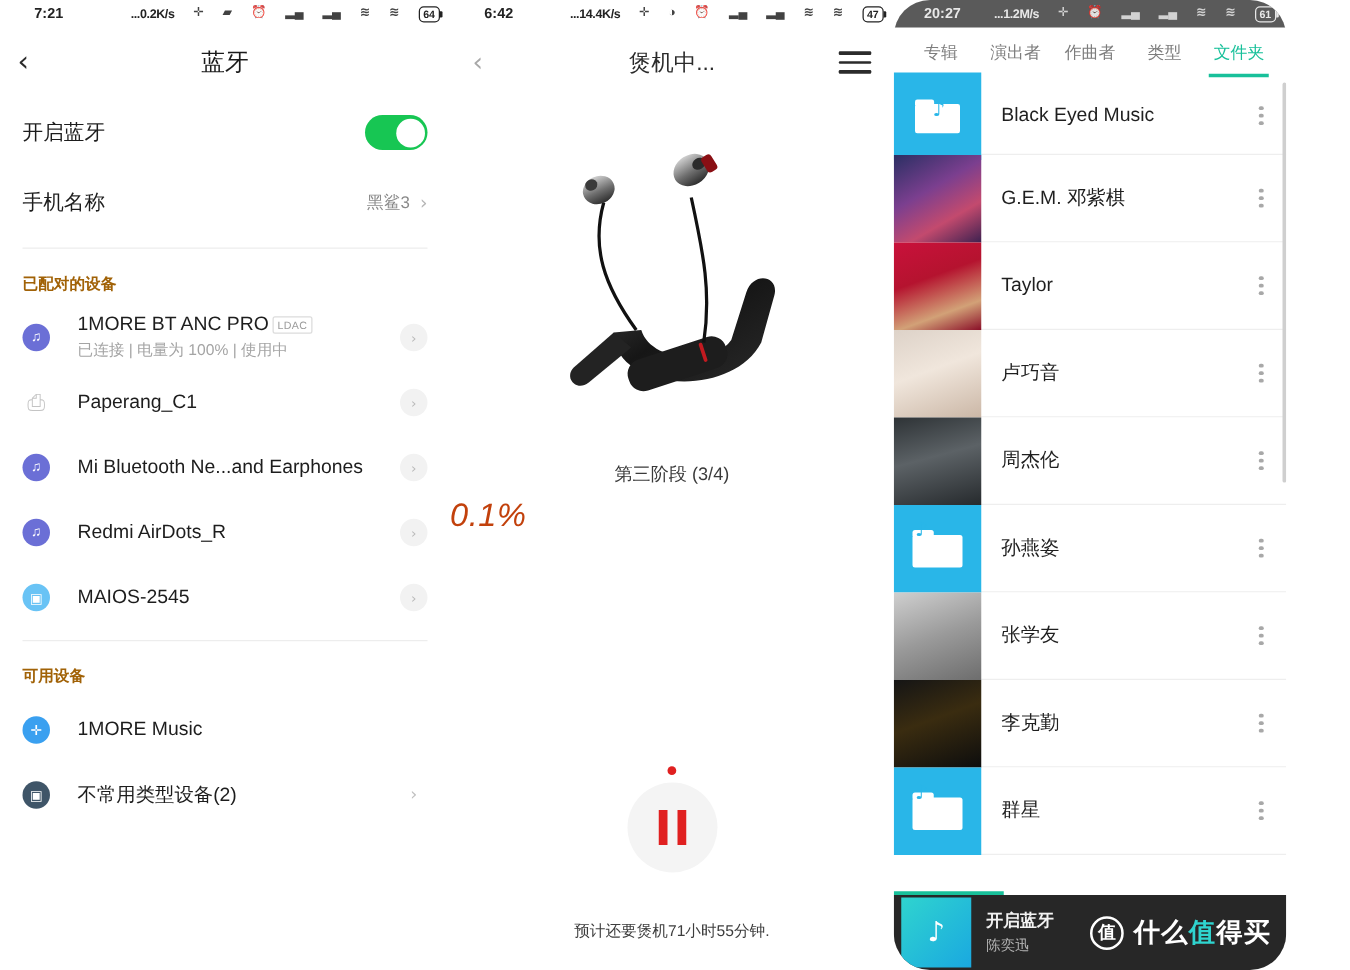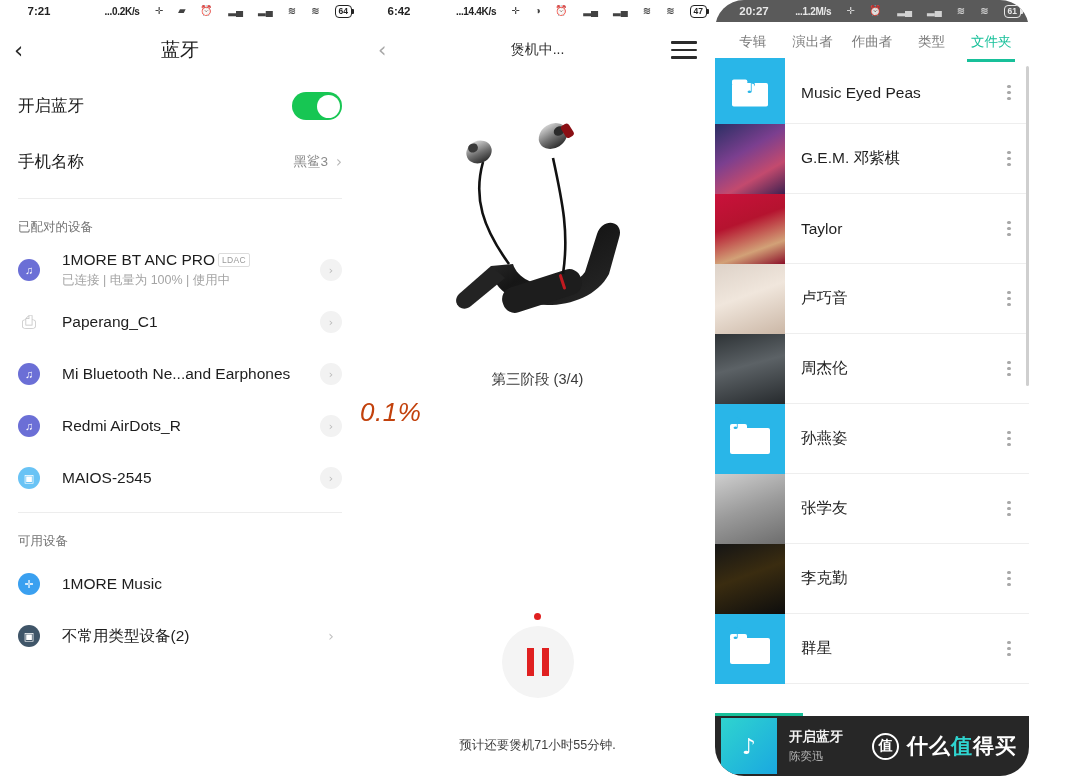--- a/index.html
+++ b/index.html
@@ -126,7 +126,7 @@
   .mid-back { font-size:21px; color:#a8a8a8; font-family:"DejaVu Sans",sans-serif; }
   .mid-title {
     position:absolute; left:0; right:0; text-align:center;
-    font-size:14px; color:#2b2b2b; font-weight:500;
+    font-size:18px; color:#2b2b2b; font-weight:500;
   }
   .hamburger { margin-left:auto; width:26px; display:flex; flex-direction:column; gap:5px; z-index:2;}
   .hamburger span { display:block; height:2.4px; background:#2b2b2b; border-radius:1px; }

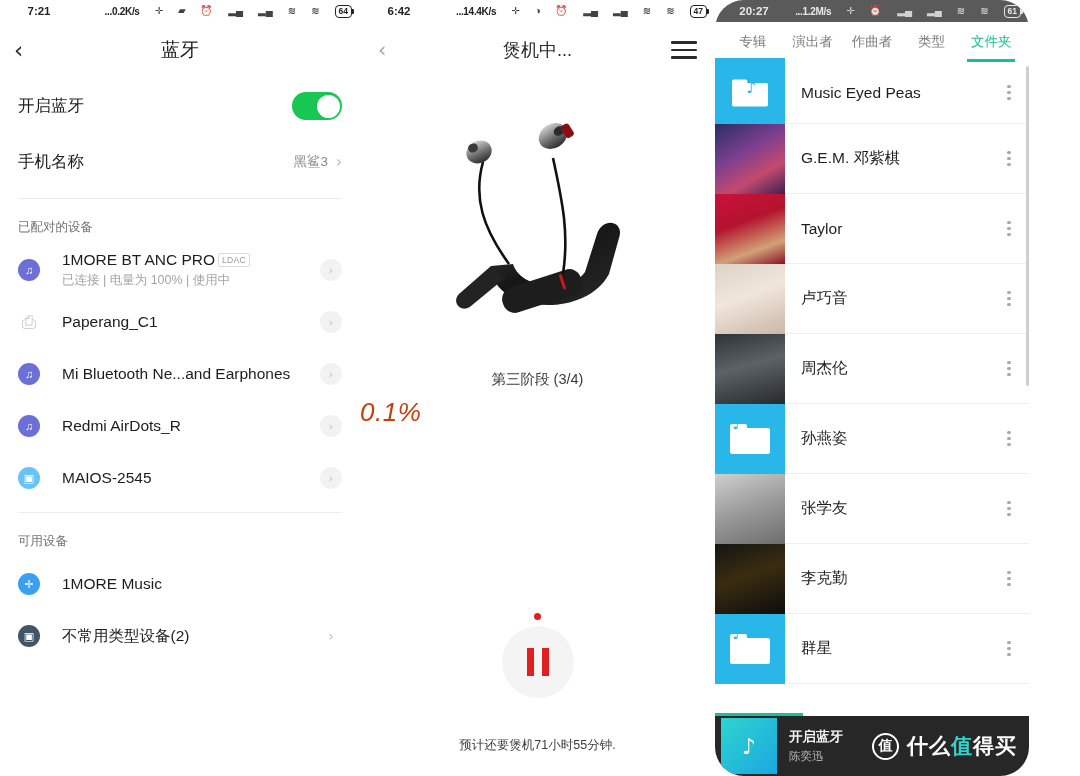--- a/index.html
+++ b/index.html
@@ -461,7 +461,7 @@
         <div class="folder-glyph" style="transform:scale(.9)"></div>
         <div class="folder-note" style="left:31px;top:22px">♪</div>
       </div>
-      <div class="ml-name">Music Eyed Peas</div>
+      <div class="ml-name">Black Eyed Music</div>
       <div class="ml-more">
           <b></b>
           <b></b>

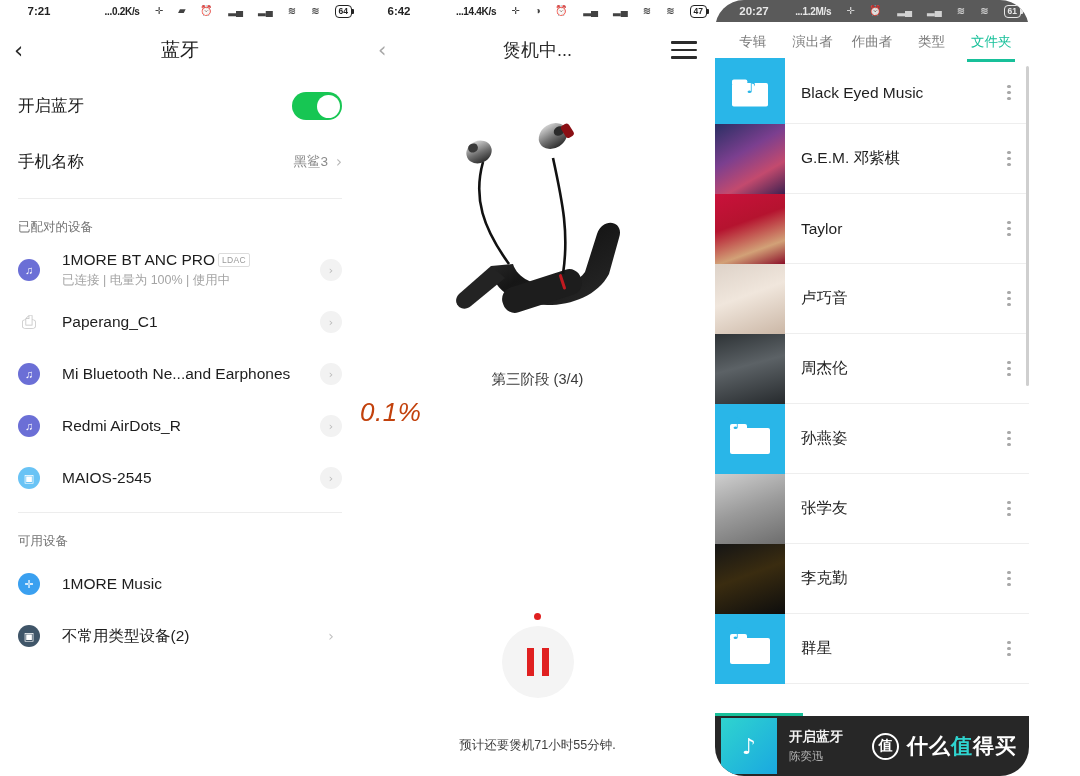--- a/index.html
+++ b/index.html
@@ -72,7 +72,7 @@
   .divider { height:1px; background:#ededed; margin:8px 18px 0; }
 
   .bt-section {
-    font-size:12.5px; color:#737373; padding:20px 18px 8px;
+    font-size:12.5px; color:#a16207; padding:20px 18px 8px;font-weight:bold;
   }
 
   .dev-row {

